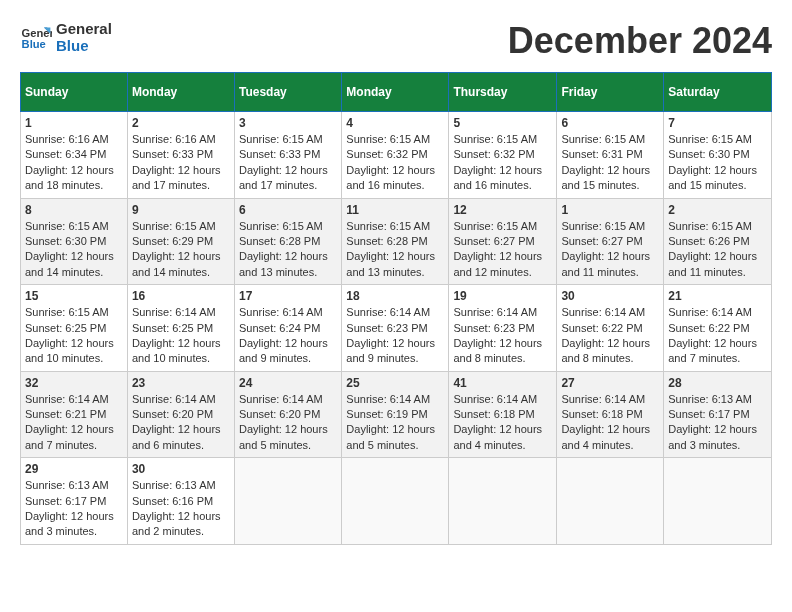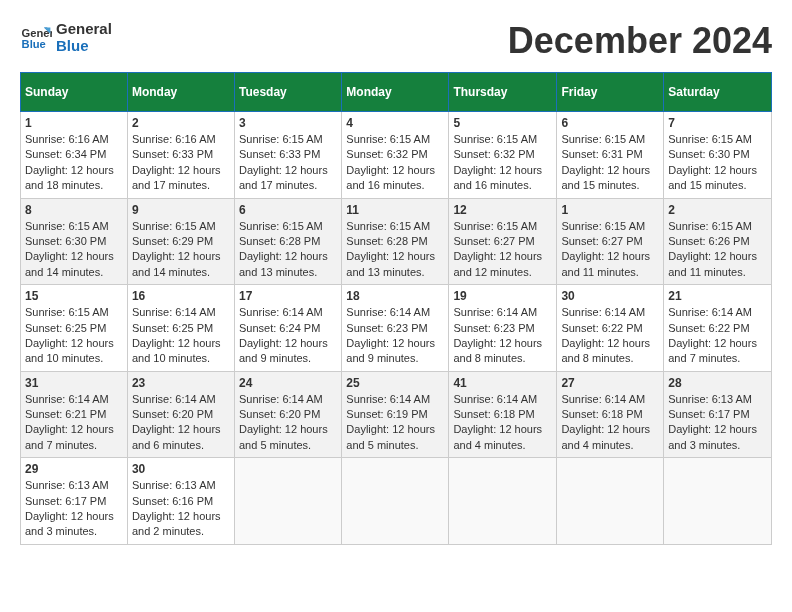--- a/index.html
+++ b/index.html
@@ -206,7 +206,7 @@
       </tr>
       <tr>
         <td>
-        <span class="day-num">31</span>
+        <span class="day-num">32</span>
         <div class="day-info">Sunrise: 6:14 AM<br>Sunset: 6:21 PM<br>Daylight: 12 hours<br>and 7 minutes.</div>
       </td>
         <td>

